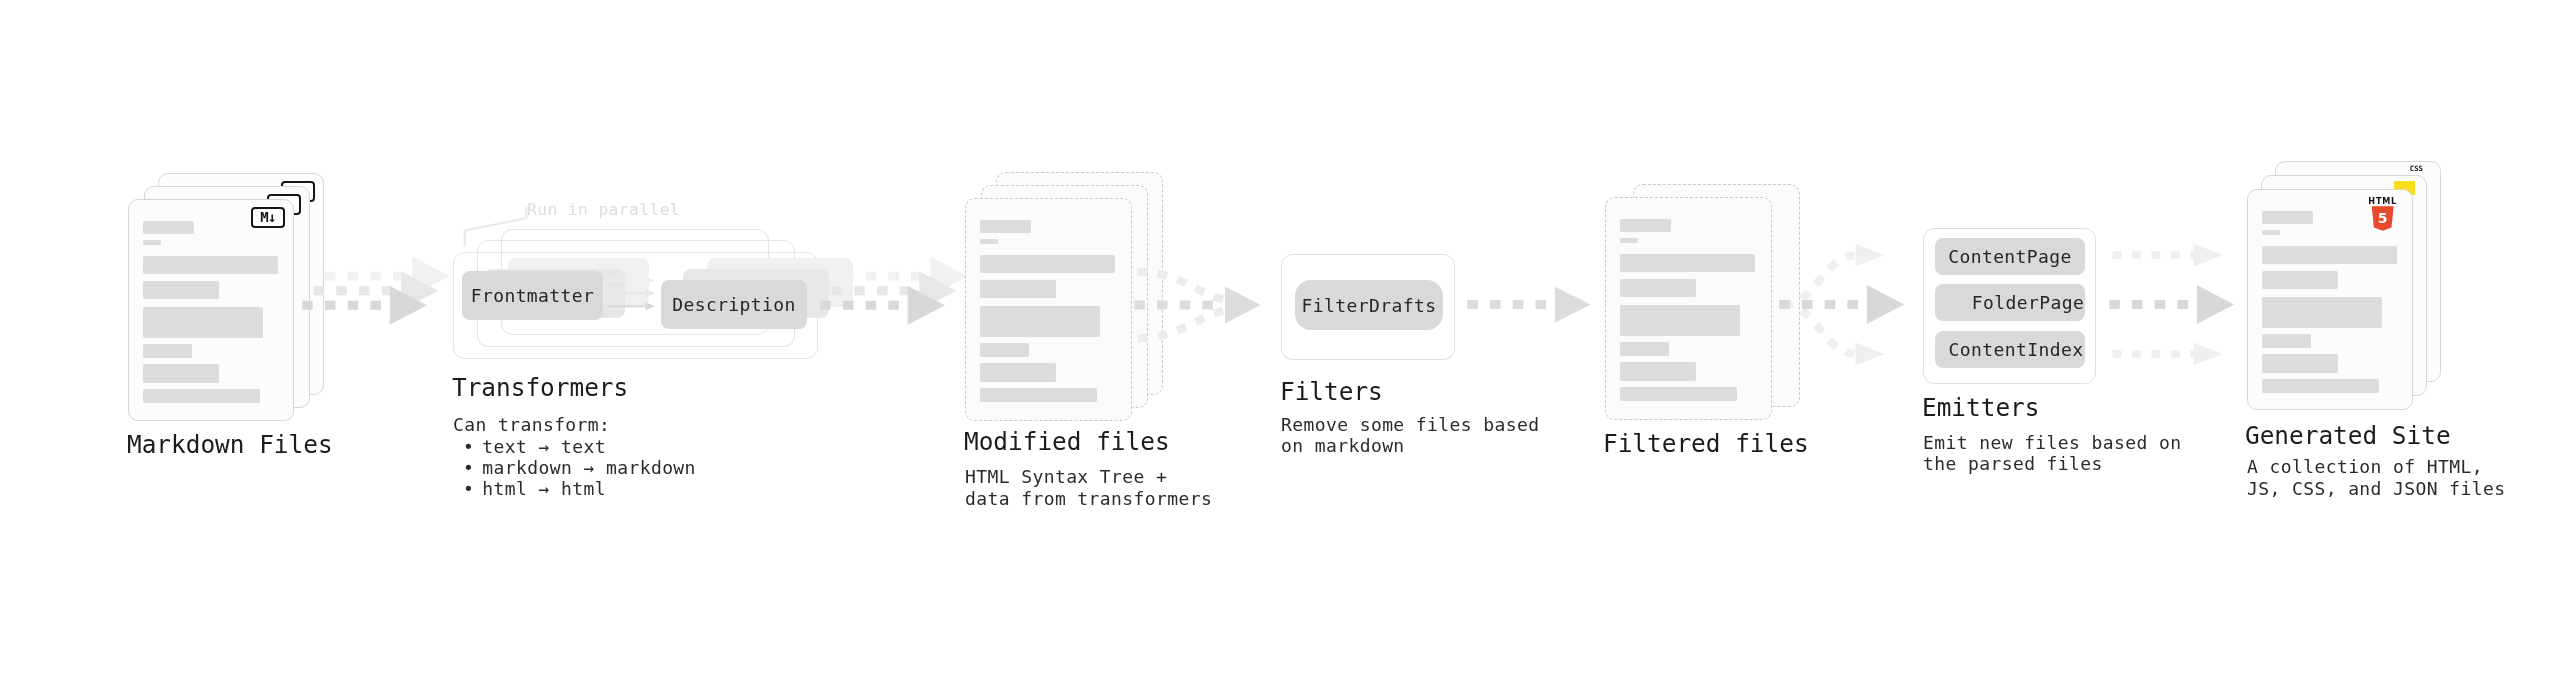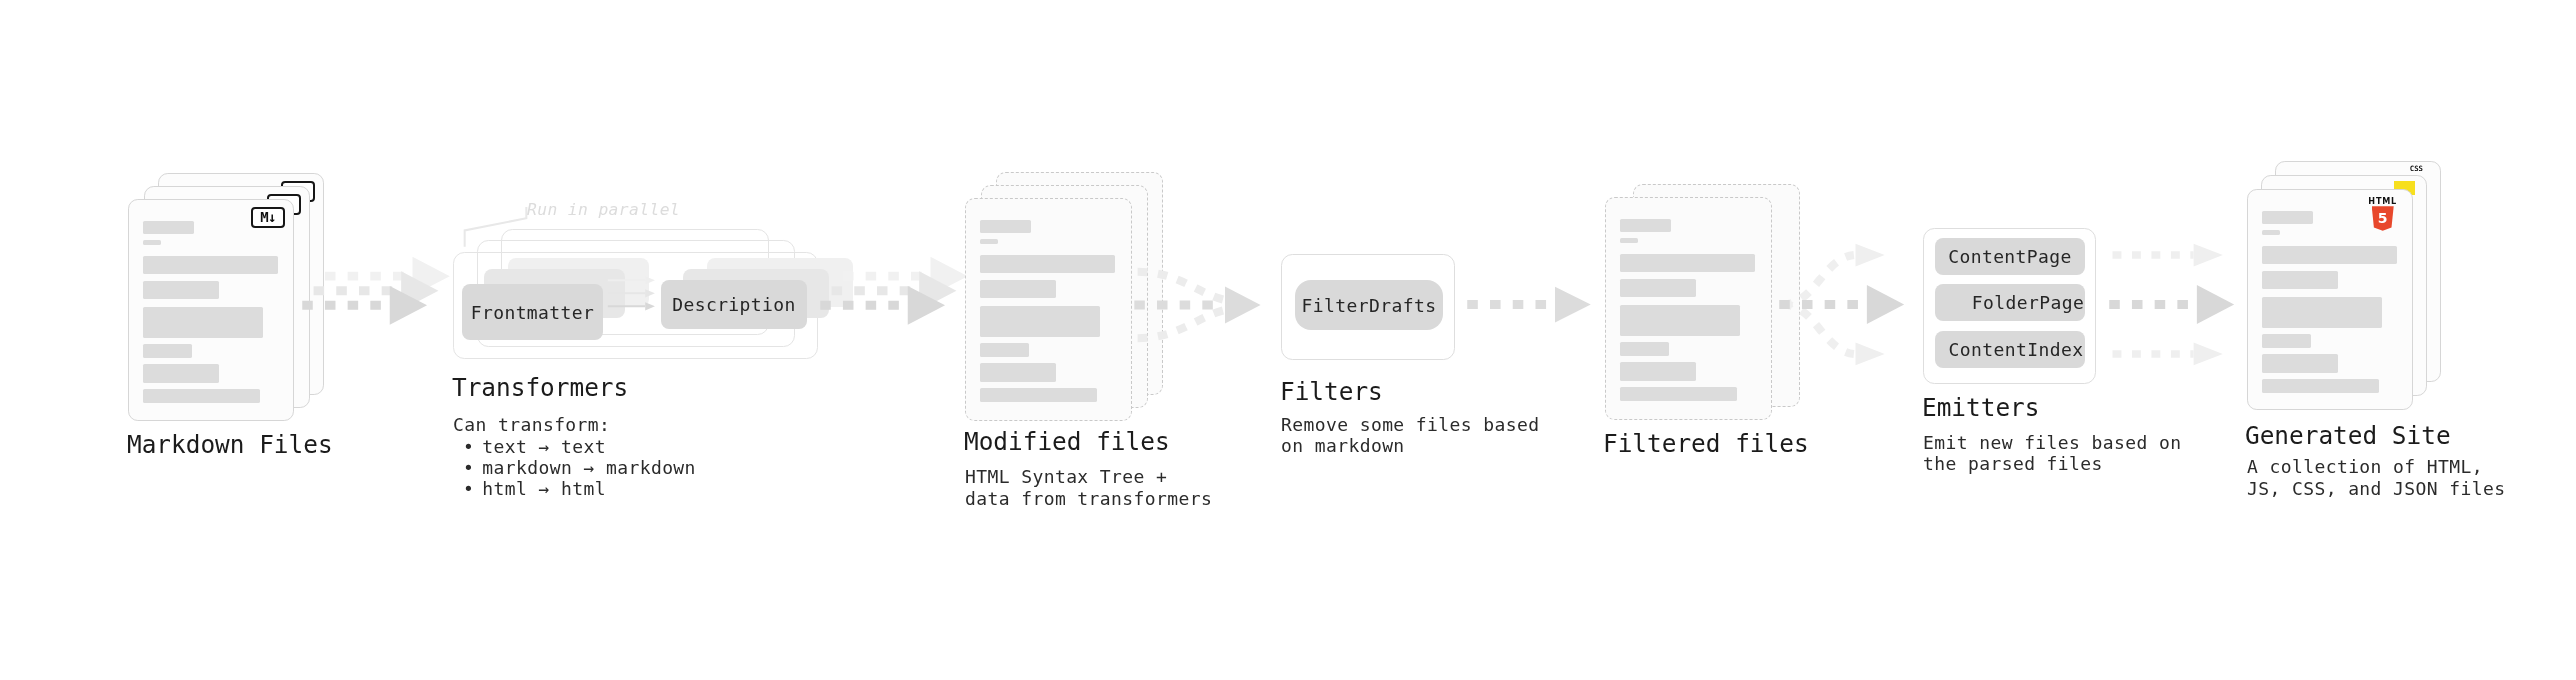--- a/index.html
+++ b/index.html
@@ -54,7 +54,7 @@
   
   .title{position:absolute;font-size:24.4px;font-weight:500;color:#1b1b1b;white-space:nowrap;}
   .body-txt{position:absolute;font-size:18px;letter-spacing:0.4px;line-height:21px;color:#2b2b2b;white-space:nowrap;}
-  .callout-txt{position:absolute;font-size:16.3px;color:#dcdcdc;white-space:nowrap;letter-spacing:0.4px;font-style:italic;}
+  .callout-txt{position:absolute;font-size:16.3px;color:#dcdcdc;white-space:nowrap;letter-spacing:0.4px;}
   .bullet-dot{display:inline-block;margin-right:8.1px;}
 
   svg{position:absolute;overflow:visible;}

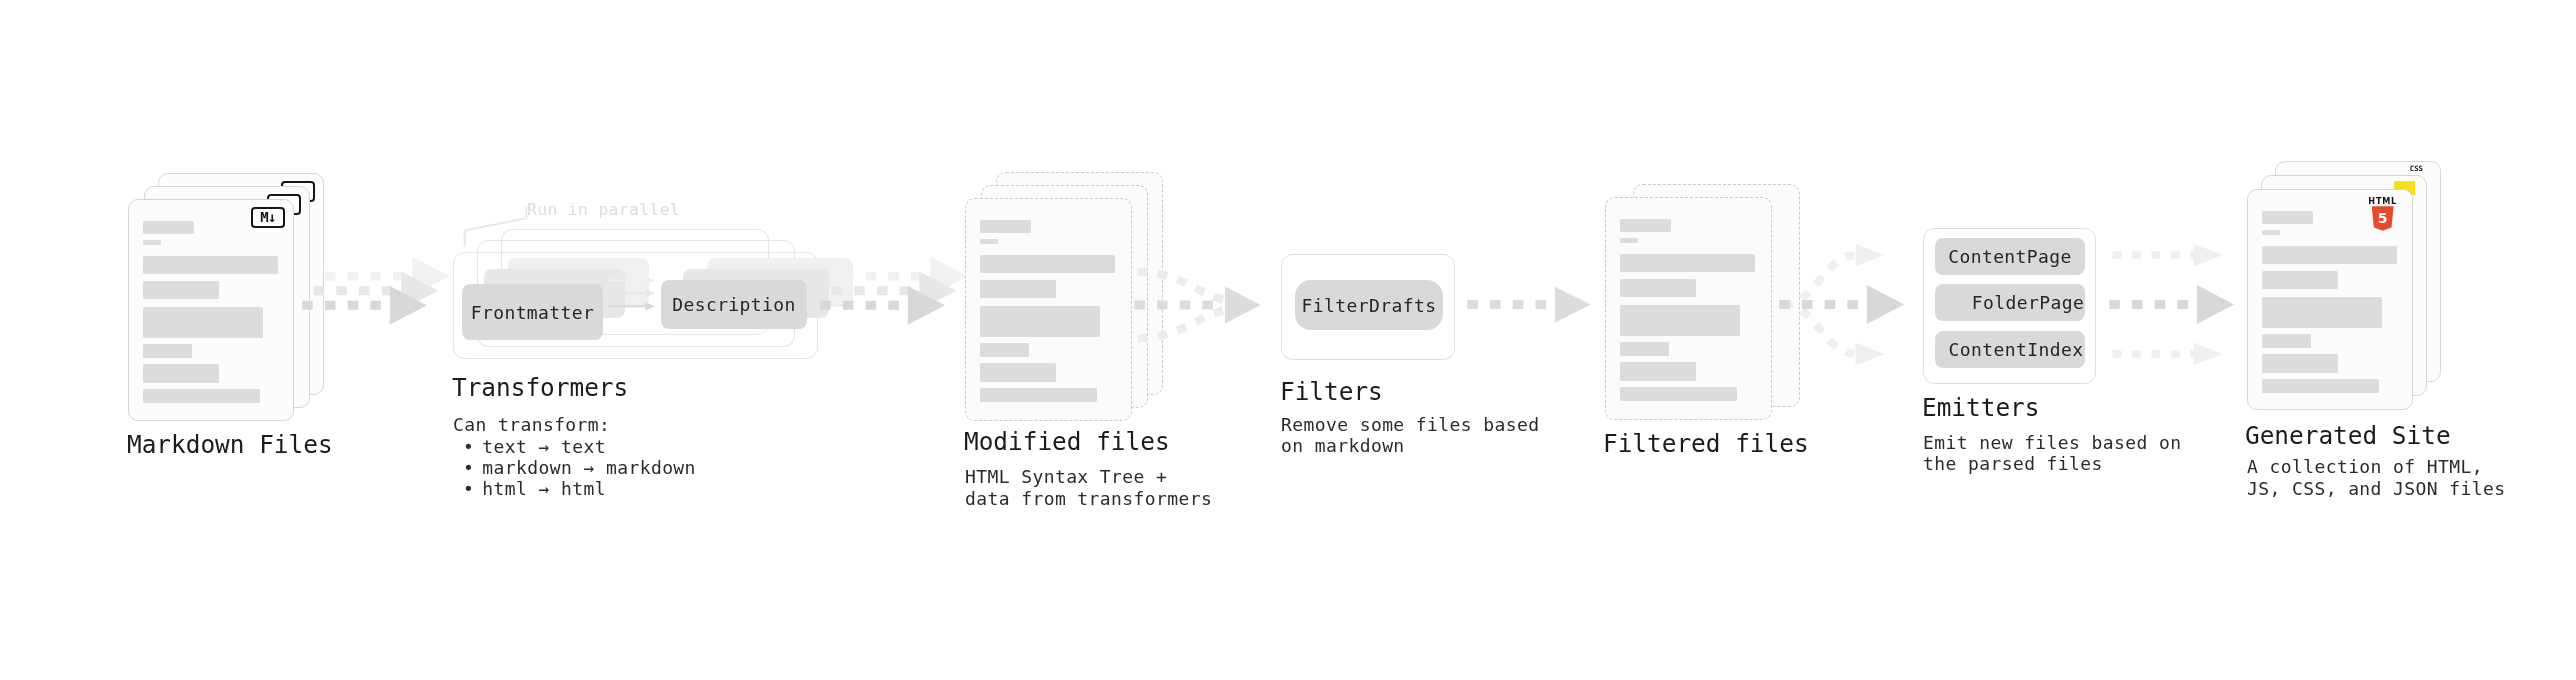--- a/index.html
+++ b/index.html
@@ -119,7 +119,7 @@
     <div class="pill ghost1" style="left:484px;top:269px;width:141px;height:49px;"></div>
     <div class="pill ghost1" style="left:683px;top:269px;width:146px;height:49px;"></div>
 
-    <div class="pill" style="left:462px;top:284px;width:141px;height:56px;text-align:right;">Frontmatter</div>
+    <div class="pill" style="left:462px;top:271px;width:141px;height:49px;text-align:right;">Frontmatter</div>
     <div class="pill" style="left:661px;top:280px;width:146px;height:49px;">Description</div>
 
     <svg class="abs" style="left:606px;top:273px;" width="54" height="39" viewBox="0 0 66 48">

